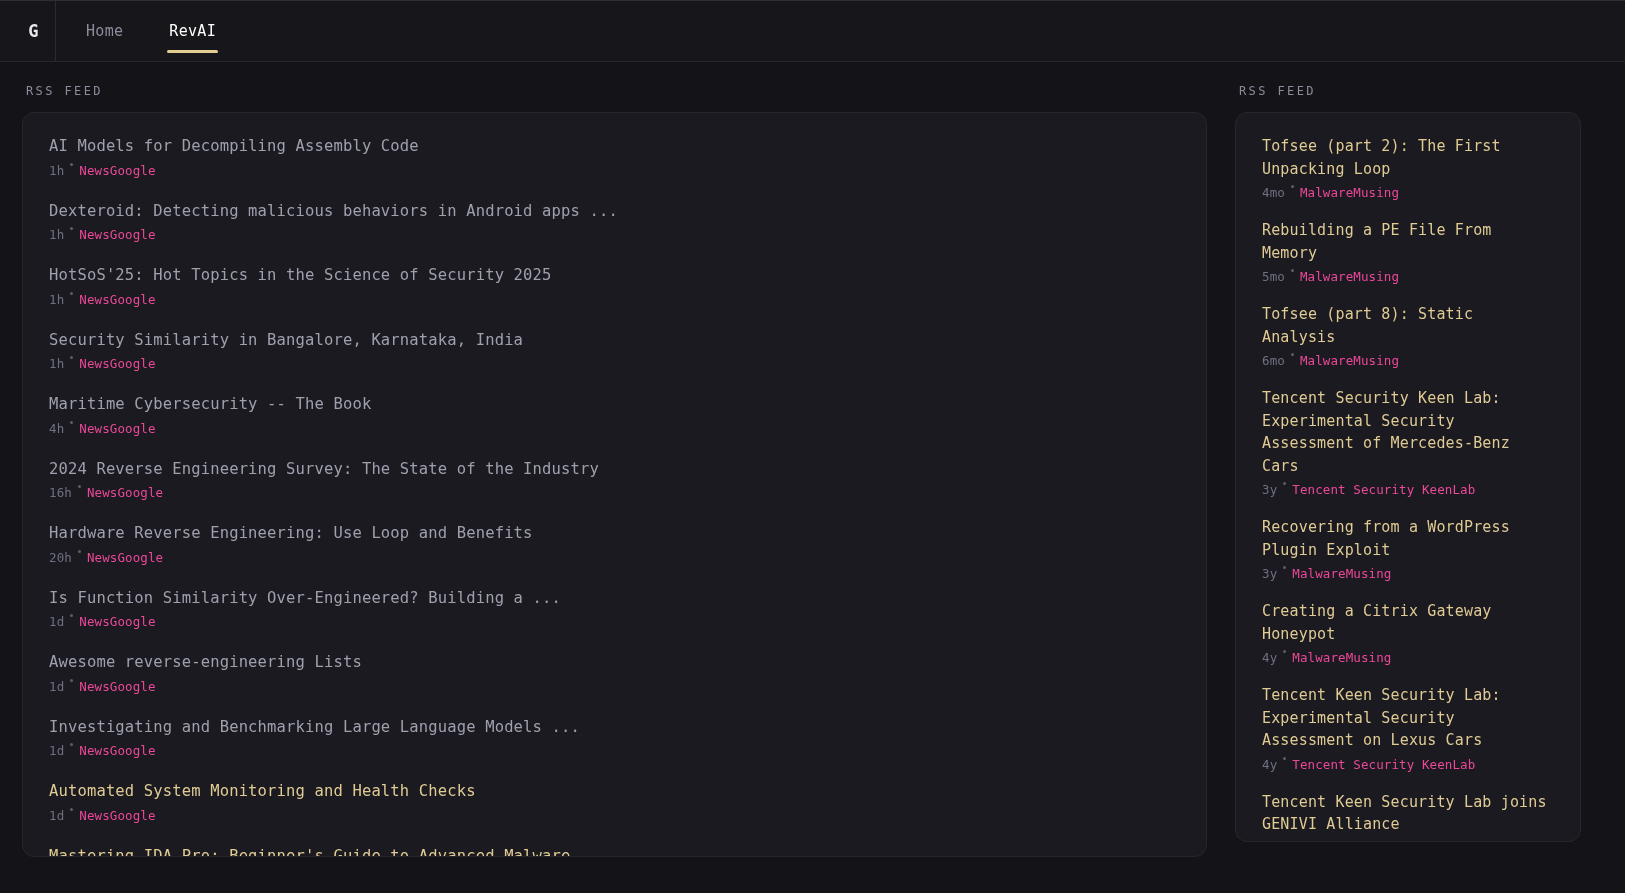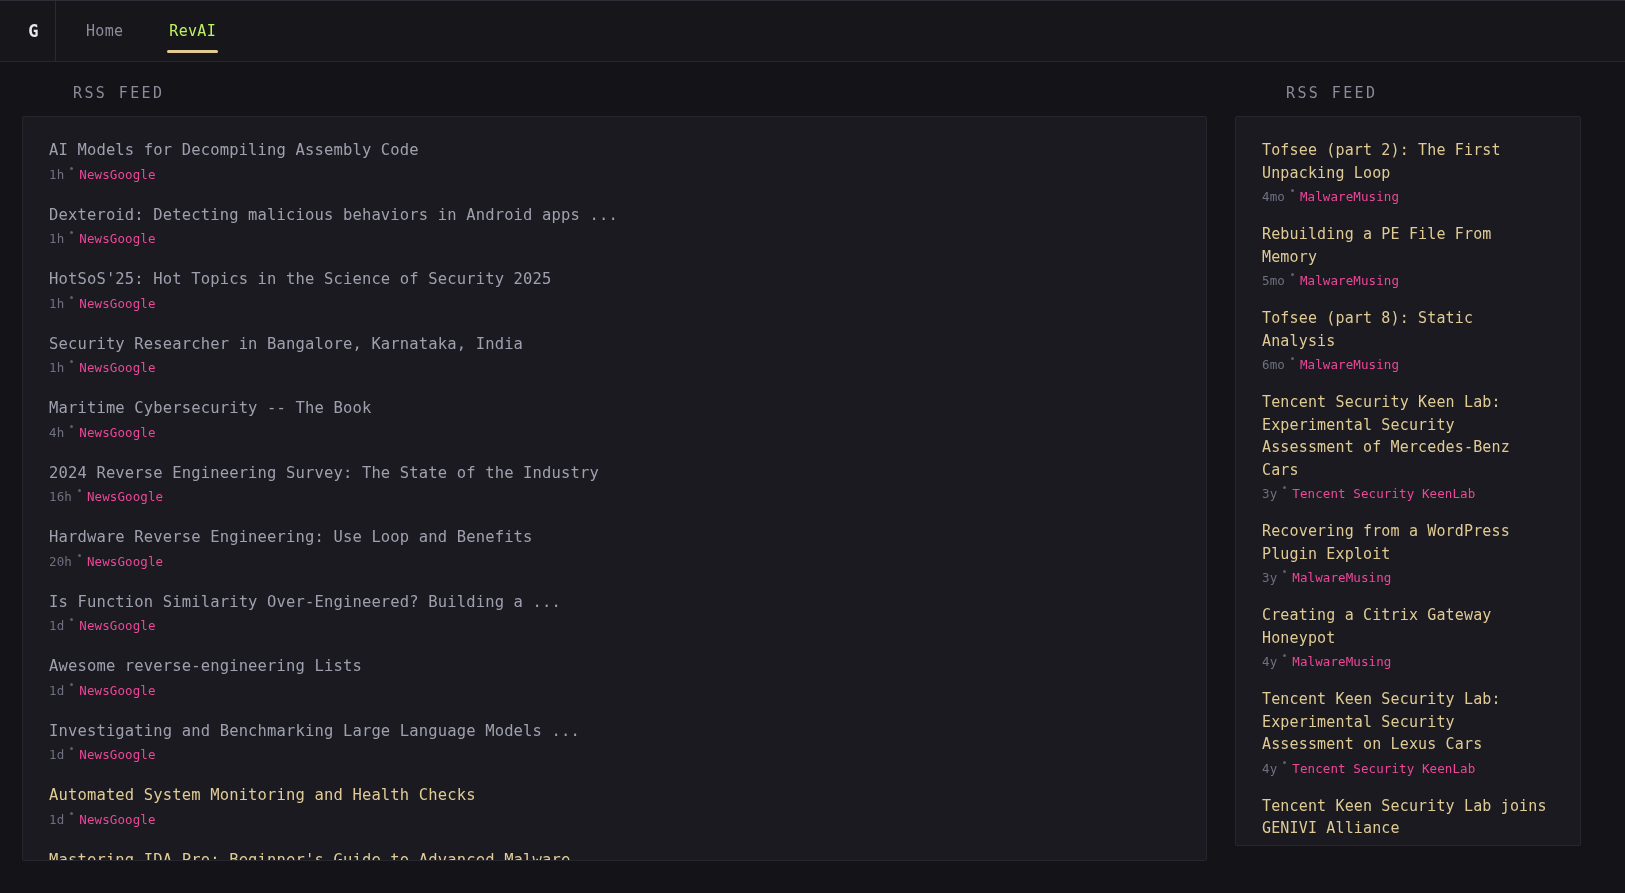--- a/index.html
+++ b/index.html
@@ -62,7 +62,7 @@
     cursor: pointer;
     padding: 0 2px;
   }
-  .nav-tab.active { color: #bef264; }
+  .nav-tab.active { color: #ffffff; }
   .nav-tab.active::after {
     content: "";
     position: absolute;

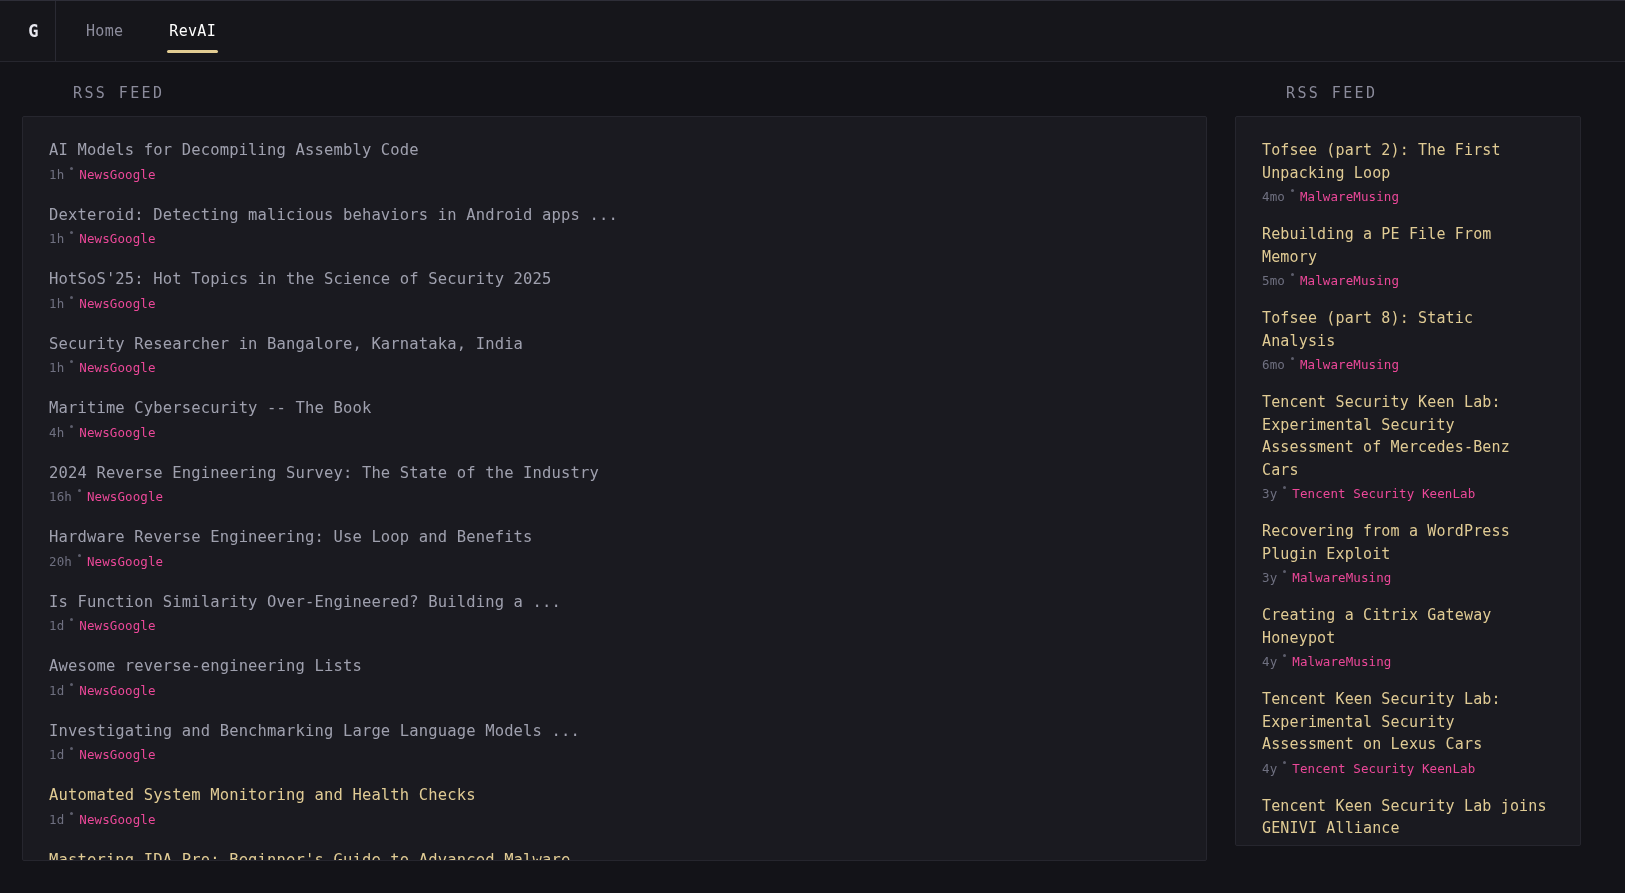--- a/index.html
+++ b/index.html
@@ -87,11 +87,10 @@
   #column-side  { width: 346px; flex: none; }
 
   .feed-label {
-    font-size: 15px;
+    font-size: 12px;
     letter-spacing: 2.4px;
     color: #8b8b9b;
     padding: 6px 4px 14px 4px;
-    margin-left: 47px;
   }
 
   .feed-card {

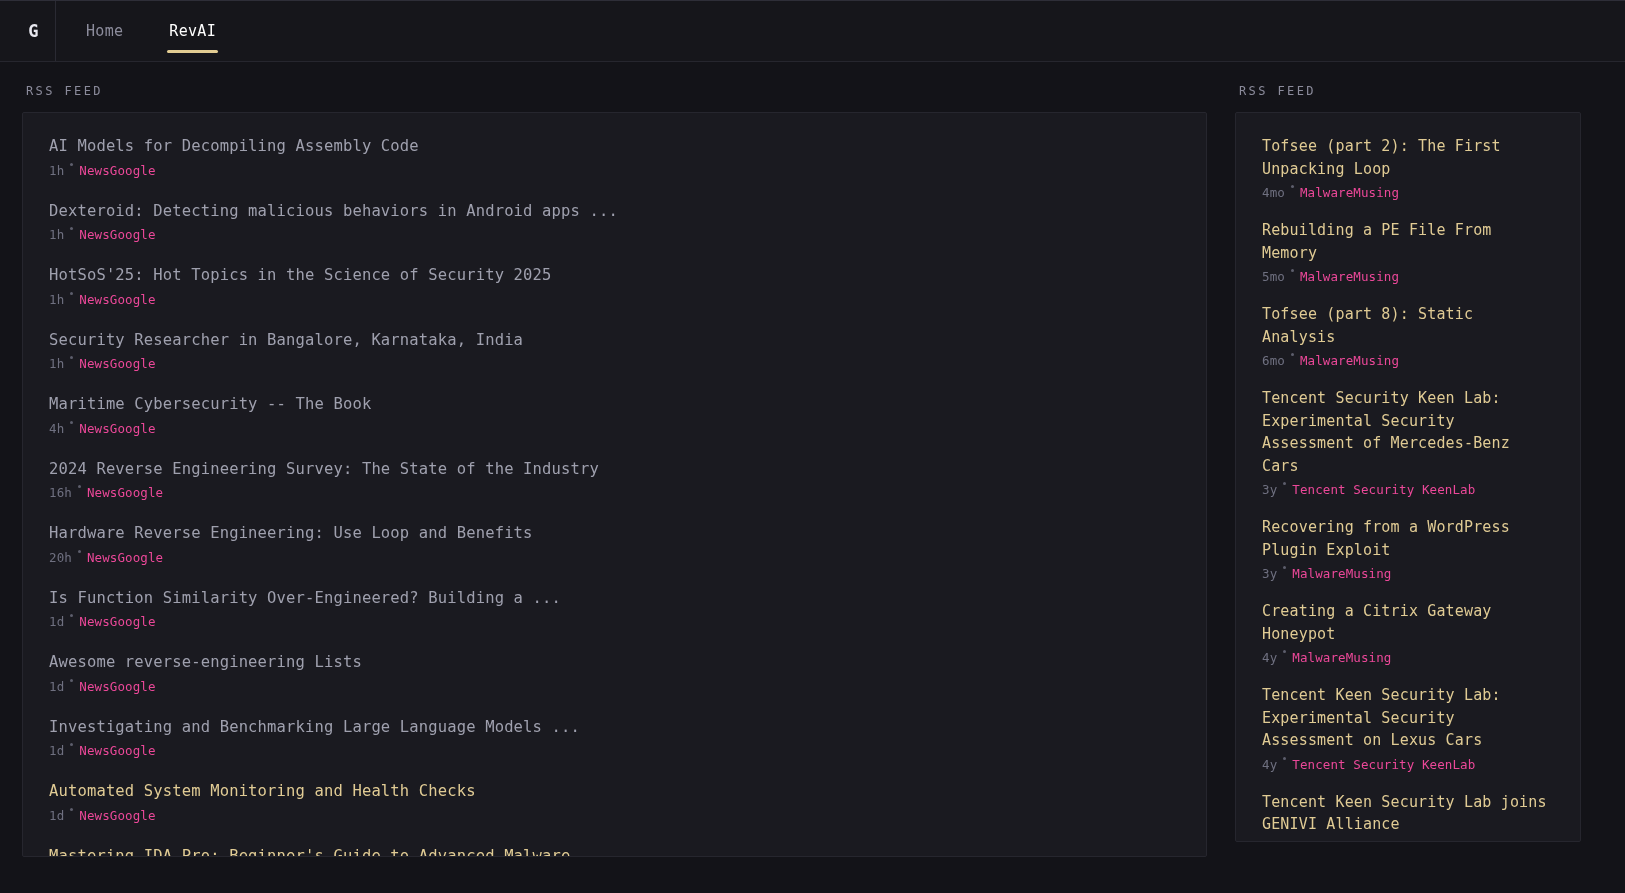--- a/index.html
+++ b/index.html
@@ -96,7 +96,7 @@
   .feed-card {
     background: #1a1a20;
     border: 1px solid #26262e;
-    border-radius: 2px;
+    border-radius: 12px;
     padding: 20px 26px 20px 26px;
     overflow: hidden;
   }

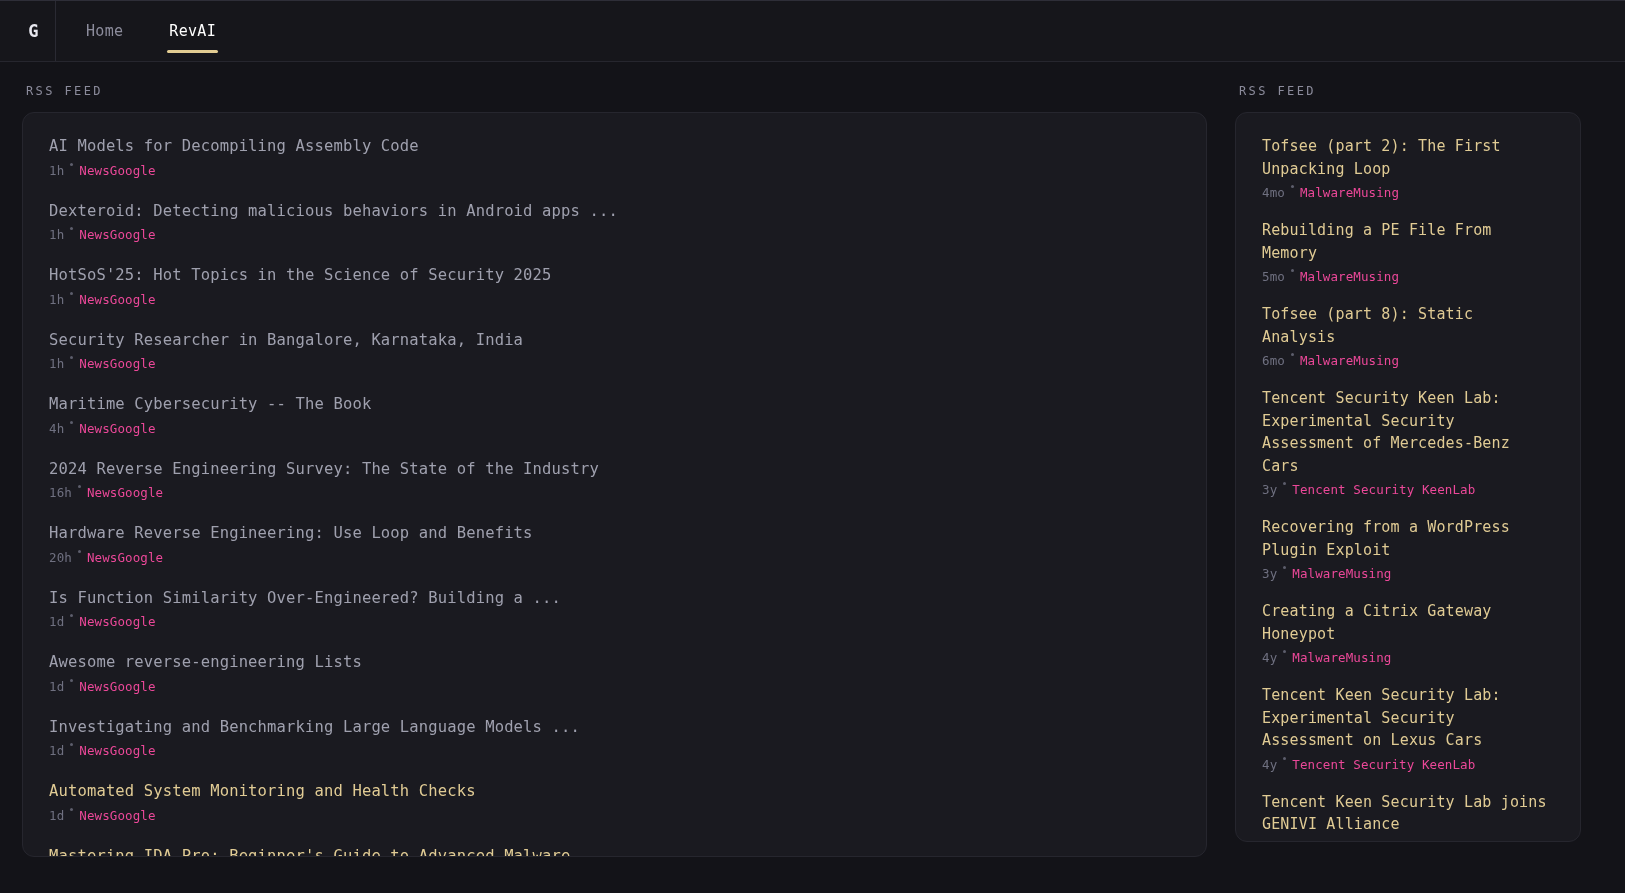--- a/index.html
+++ b/index.html
@@ -182,7 +182,7 @@
             </div>
           </div>
           <div class="feed-item">
-            <a class="item-title">Security Researcher in Bangalore, Karnataka, India</a>
+            <a class="item-title">Security Similarity in Bangalore, Karnataka, India</a>
             <div class="item-meta">
               <span>1h</span>
               <span class="meta-dot"></span>

